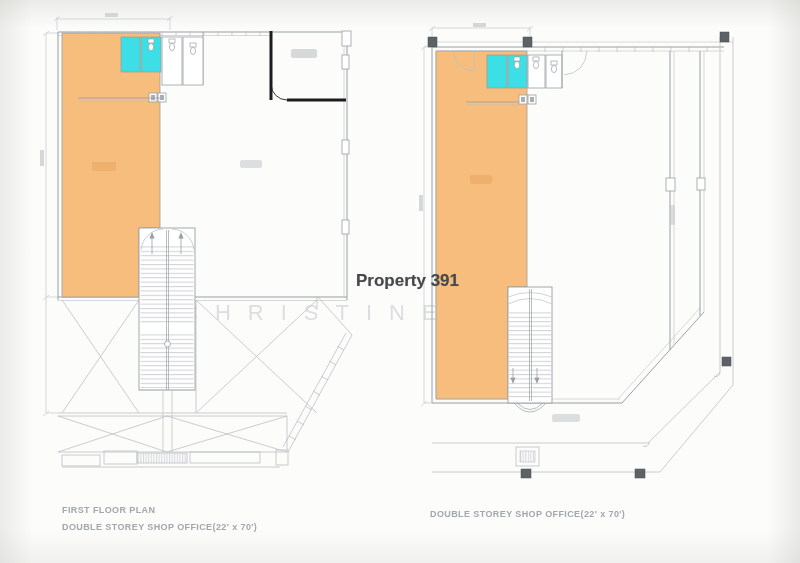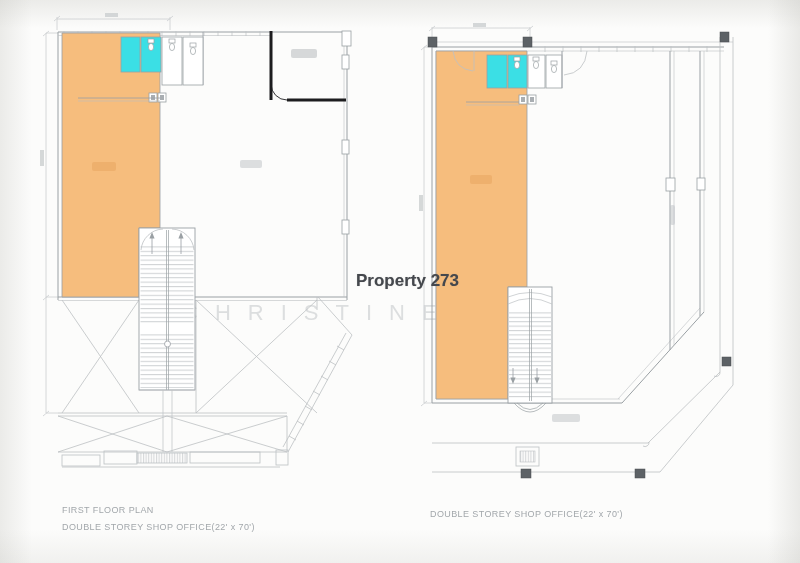--- a/index.html
+++ b/index.html
@@ -236,7 +236,7 @@
     </g>
   </svg>
 
-  <div class="property-label">Property 273</div>
+  <div class="property-label">Property 391</div>
 
   <div class="plan-caption caption-first">
     <span>FIRST FLOOR PLAN</span>

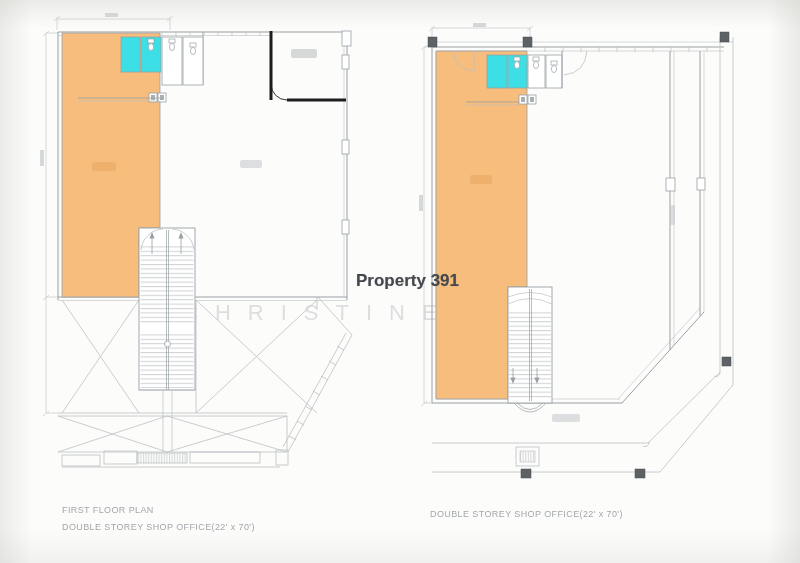--- a/index.html
+++ b/index.html
@@ -31,7 +31,7 @@
   }
   .plan-caption{
     position:absolute;z-index:3;color:var(--c-caption);
-    font-size:9px;letter-spacing:.4px;line-height:17px;white-space:nowrap;
+    font-size:9px;letter-spacing:.4px;line-height:17px;white-space:nowrap;font-weight:bold;
   }
   .caption-first{left:62px;top:502px;}
   .caption-ground{left:430px;top:506px;}

